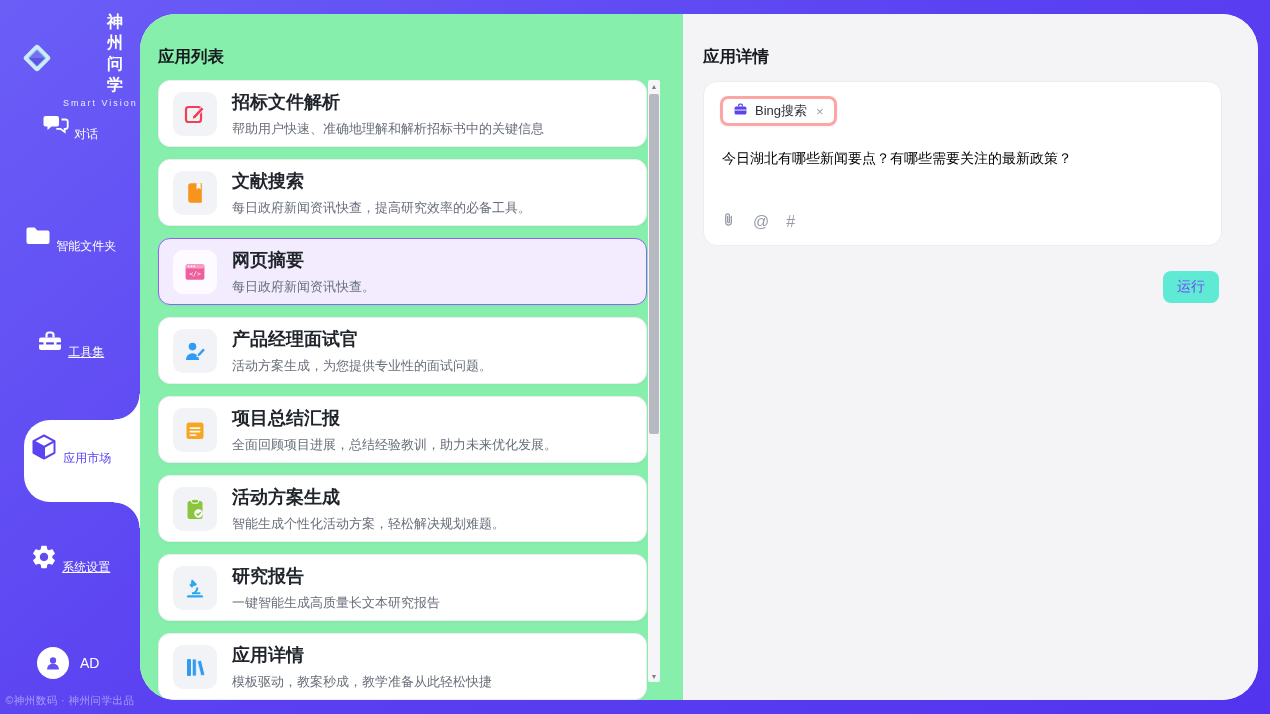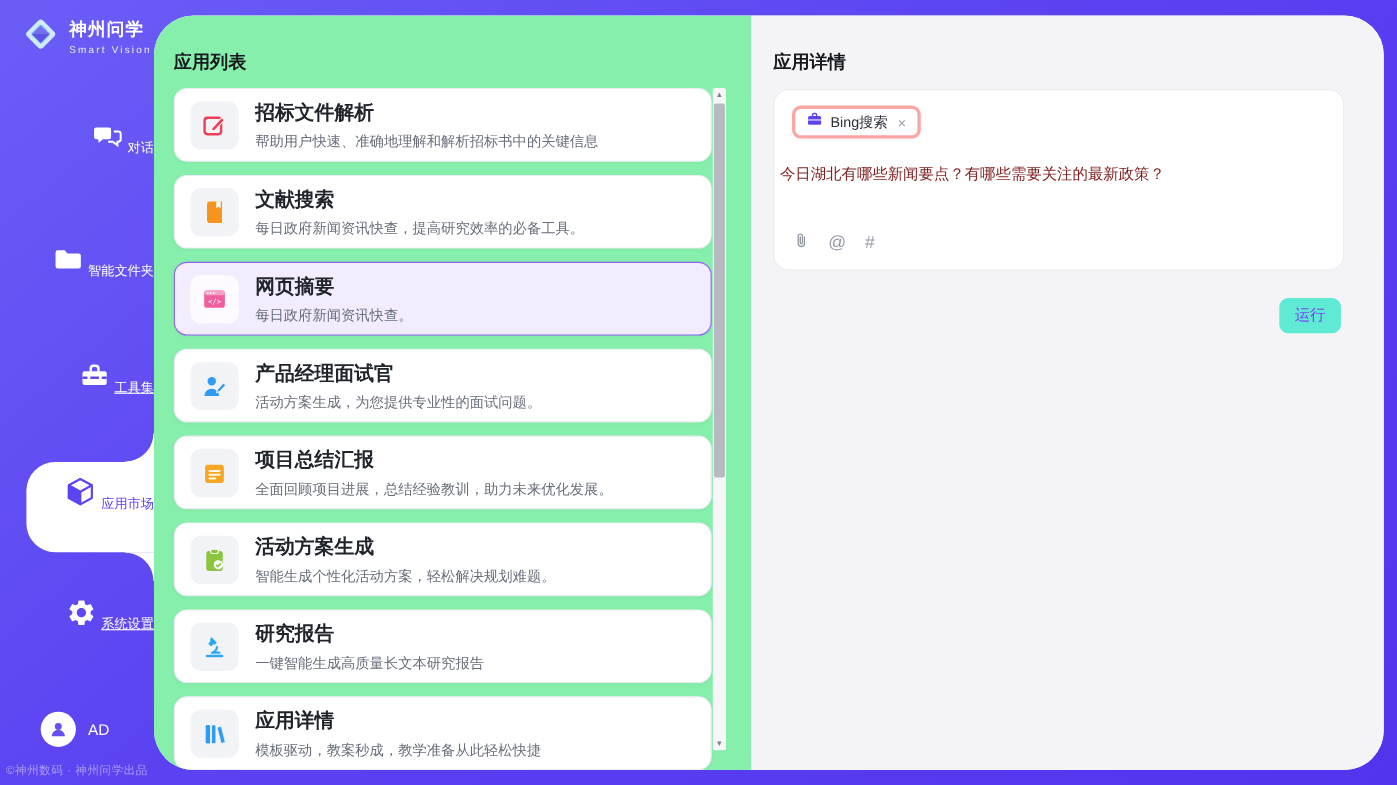--- a/index.html
+++ b/index.html
@@ -12,7 +12,7 @@
   
   .sidebar { position:absolute; left:0; top:0; width:140px; height:714px; }
   .logo { position:absolute; left:18px; top:12px; display:flex; align-items:center; gap:7px; }
-  .logo-t1 { font-size:16px; font-weight:bold; color:#fff; letter-spacing:1px; }
+  .logo-t1 { font-size:16px; font-weight:bold; color:#fff; letter-spacing:1px;margin-left:44px; }
   .logo-t2 { font-size:9px; color:#e9ecff; letter-spacing:2px; margin-top:2px; }
   .nav-item { position:absolute; left:0; width:140px; text-align:right; color:#fff; cursor:pointer; z-index:2; }
   .nav-item .nav-label { display:inline-block; font-size:12px; margin-top:6px; }

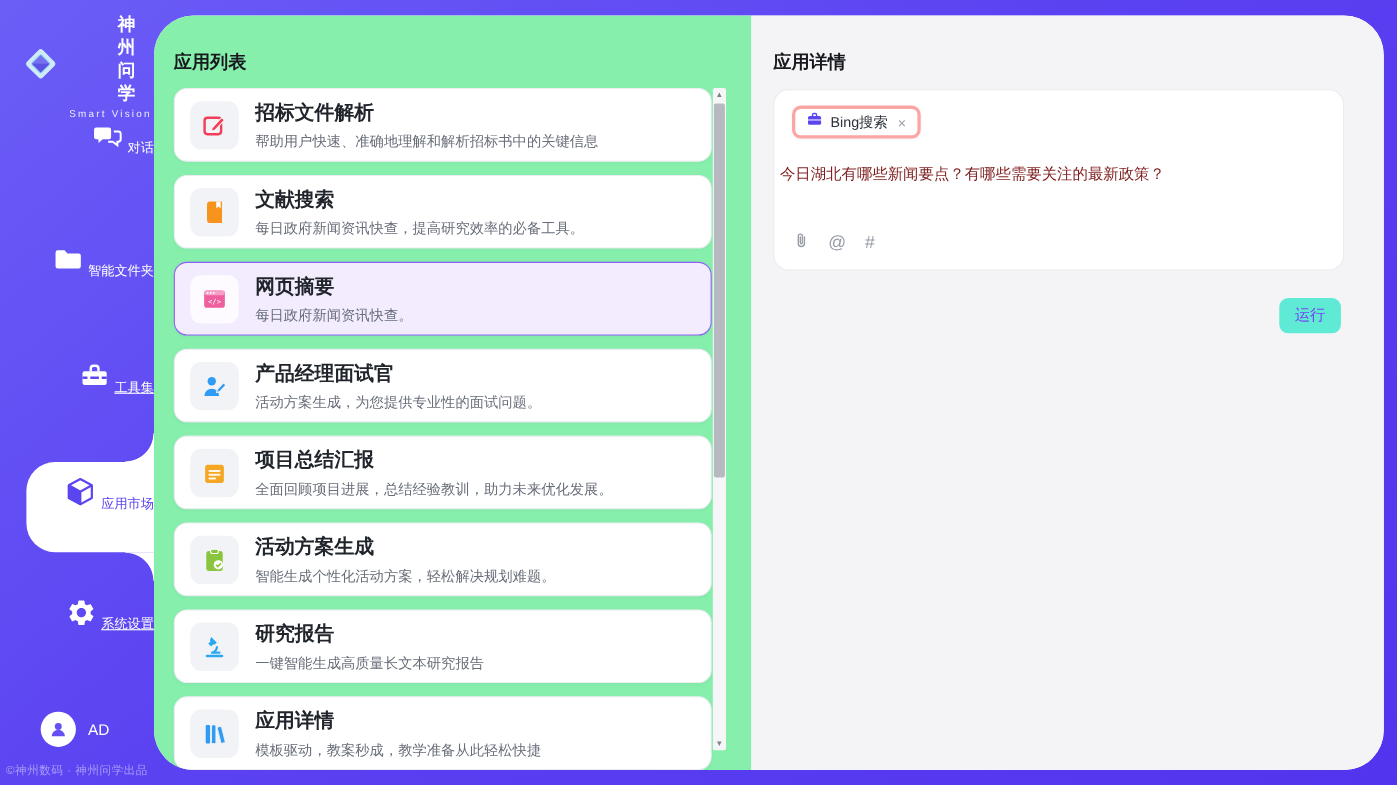--- a/index.html
+++ b/index.html
@@ -14,7 +14,7 @@
   .logo { position:absolute; left:18px; top:12px; display:flex; align-items:center; gap:7px; }
   .logo-t1 { font-size:16px; font-weight:bold; color:#fff; letter-spacing:1px;margin-left:44px; }
   .logo-t2 { font-size:9px; color:#e9ecff; letter-spacing:2px; margin-top:2px; }
-  .nav-item { position:absolute; left:0; width:140px; text-align:right; color:#fff; cursor:pointer; z-index:2; }
+  .nav-item { position:absolute; left:0; width:140px; text-align:center; color:#fff; cursor:pointer; z-index:2; }
   .nav-item .nav-label { display:inline-block; font-size:12px; margin-top:6px; }
   .nav-item.underline .nav-label { text-decoration:underline; }
   .nav-item.active { color:#5b45f1; }

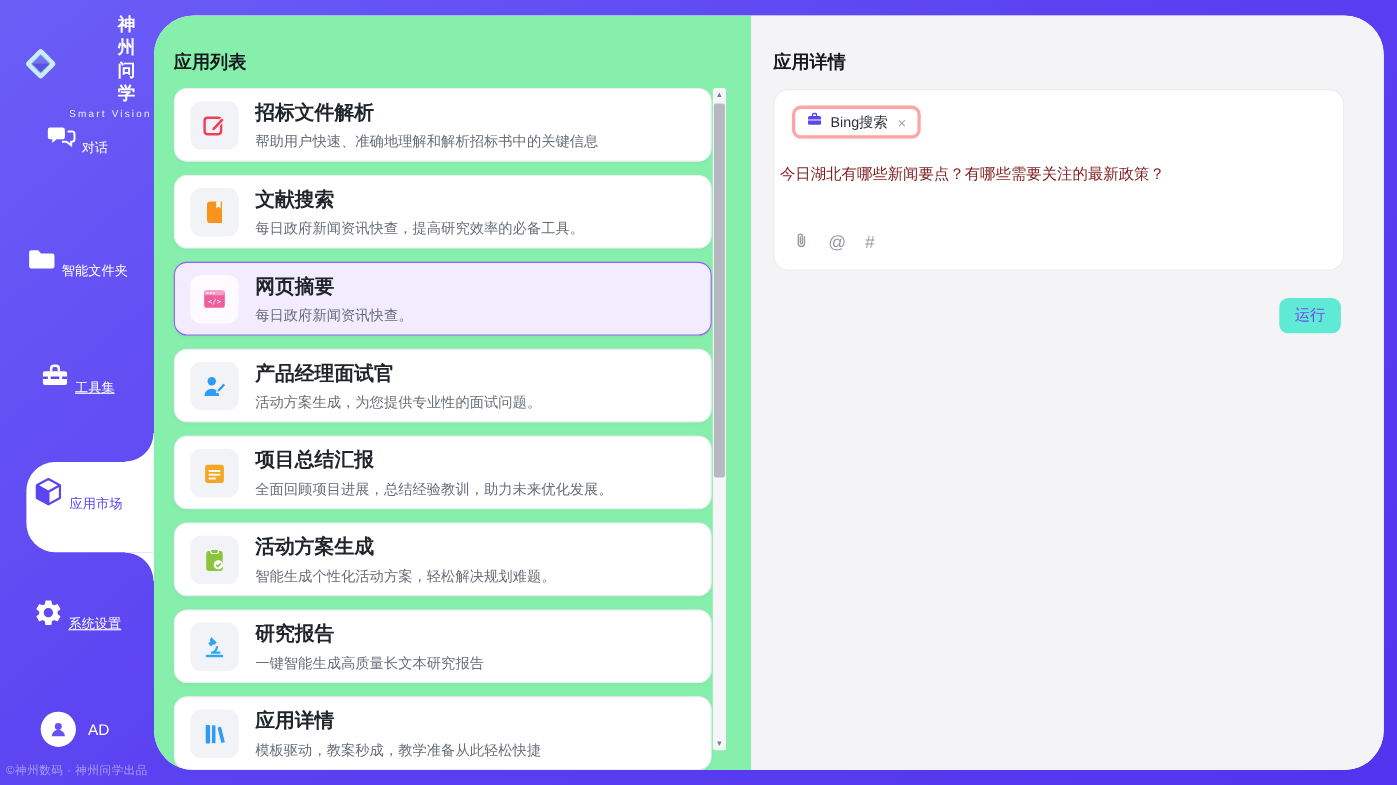--- a/index.html
+++ b/index.html
@@ -67,7 +67,7 @@
     box-shadow:0 1px 3px rgba(25,28,45,.05); cursor:default; }
   .tag-label { font-size:13px; color:#2c313a; }
   .tag-close { font-size:13px; color:#9aa0aa; margin-left:2px; cursor:pointer; }
-  .query-text { position:absolute; left:5px; top:68px; right:16px; font-size:14px; color:#7f1d1d; }
+  .query-text { position:absolute; left:18px; top:68px; right:16px; font-size:14px; color:#000000; }
   .attach-row { position:absolute; left:17px; bottom:13px; display:flex; align-items:center; gap:17px; color:#969ba6; }
   .attach-glyph { font-size:16px; line-height:1; cursor:pointer; }
   .run-btn { position:absolute; top:257px; right:39px; background:#5eead4; color:#7a45f3;

